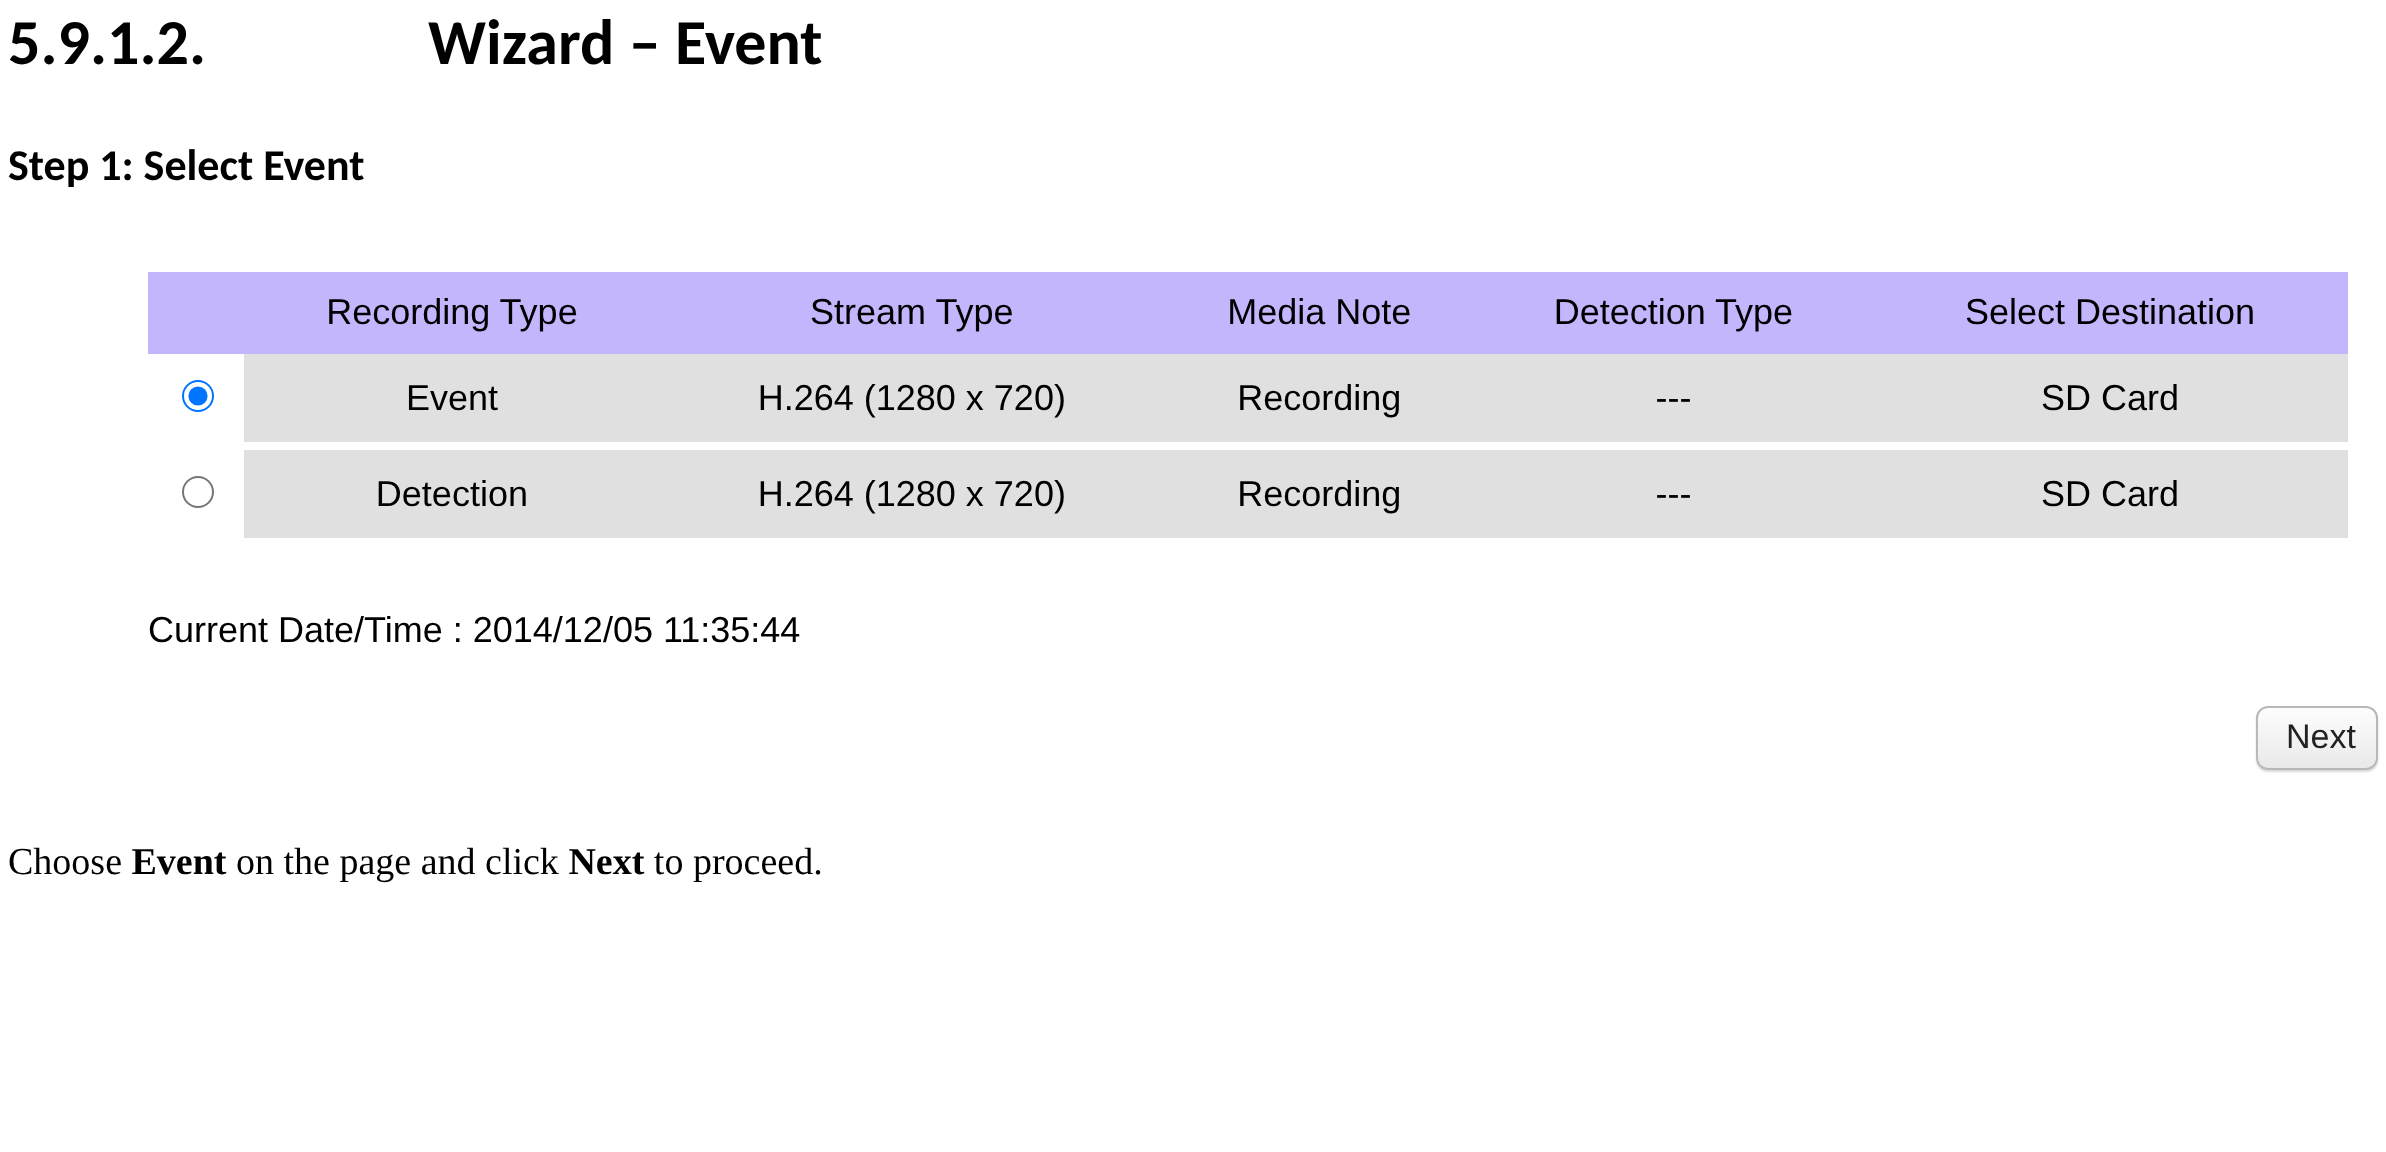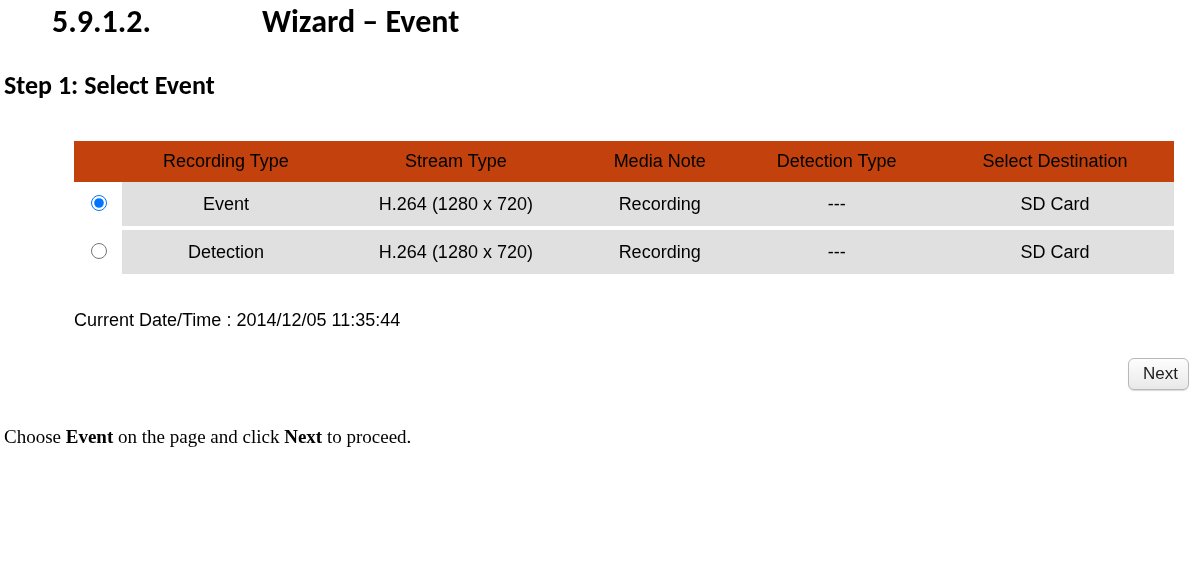--- a/index.html
+++ b/index.html
@@ -6,7 +6,7 @@
   body{font-family:Calibri,"Segoe UI",Arial,sans-serif;width:1193px;}
   .page{padding:0 4px 20px 4px;}
   .h1{font-size:32px;font-weight:600;margin:2px 0 28px 0;}
-  .h1 .num{display:inline-block;width:210px;margin-left:48px;}
+  .h1 .num{display:inline-block;width:210px;}
   .step{font-size:26px;font-weight:700;margin:0 0 40px 0;}
   .wizard{padding-left:70px;font-family:Arial,Helvetica,sans-serif;}
   table{border-collapse:collapse;width:1100px;}

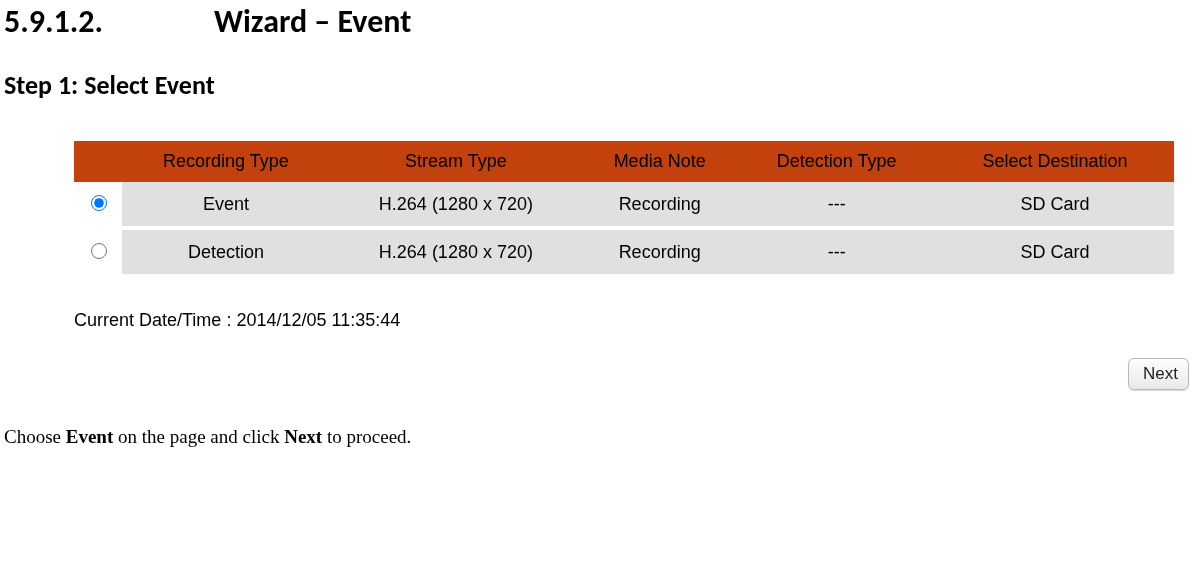--- a/index.html
+++ b/index.html
@@ -7,7 +7,7 @@
   .page{padding:0 4px 20px 4px;}
   .h1{font-size:32px;font-weight:600;margin:2px 0 28px 0;}
   .h1 .num{display:inline-block;width:210px;}
-  .step{font-size:26px;font-weight:700;margin:0 0 40px 0;}
+  .step{font-size:22px;font-weight:700;margin:0 0 40px 0;}
   .wizard{padding-left:70px;font-family:Arial,Helvetica,sans-serif;}
   table{border-collapse:collapse;width:1100px;}
   th,td{font-weight:400;font-size:18px;text-align:center;padding:10px 4px;}

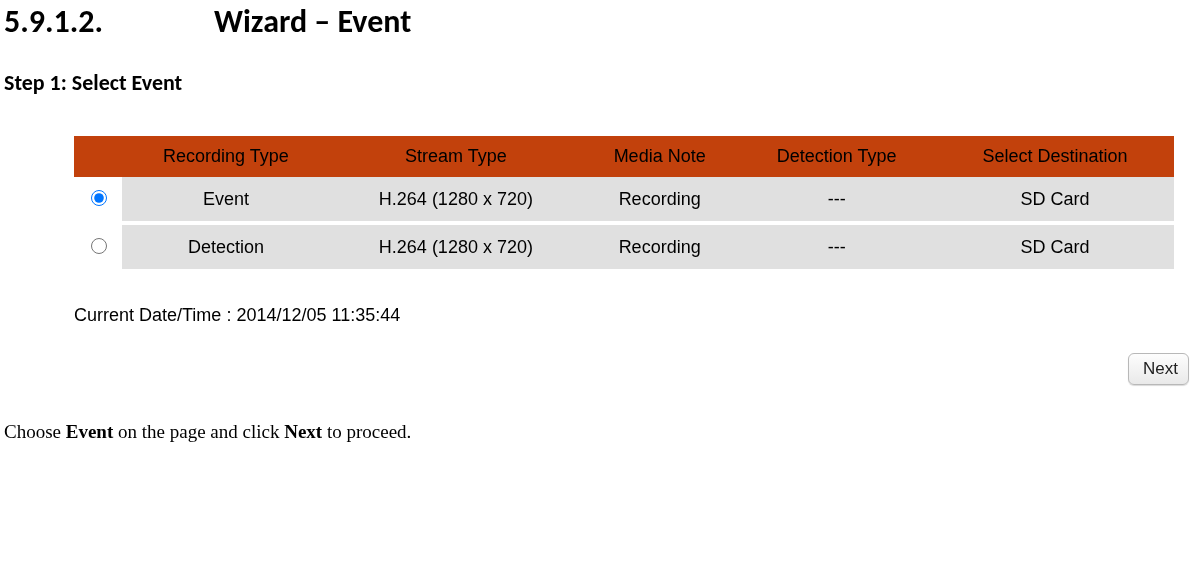--- a/index.html
+++ b/index.html
@@ -11,7 +11,7 @@
   .wizard{padding-left:70px;font-family:Arial,Helvetica,sans-serif;}
   table{border-collapse:collapse;width:1100px;}
   th,td{font-weight:400;font-size:18px;text-align:center;padding:10px 4px;}
-  th{background:#c2410c;}
+  th{background:#c4b5fd;}
   td.val{background:#e0e0e0;}
   td.radio-cell{background:#fff;width:40px;}
   .row-gap td{padding:0;height:4px;background:#fff;}

